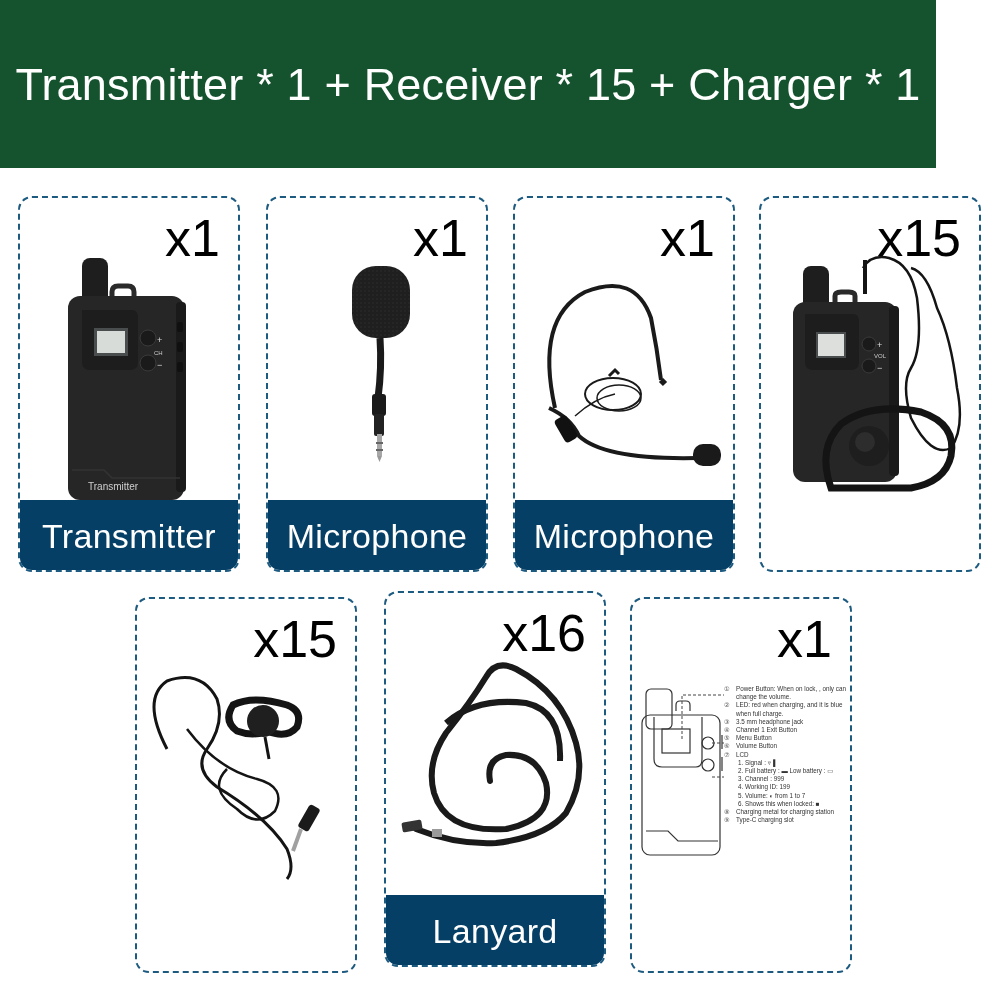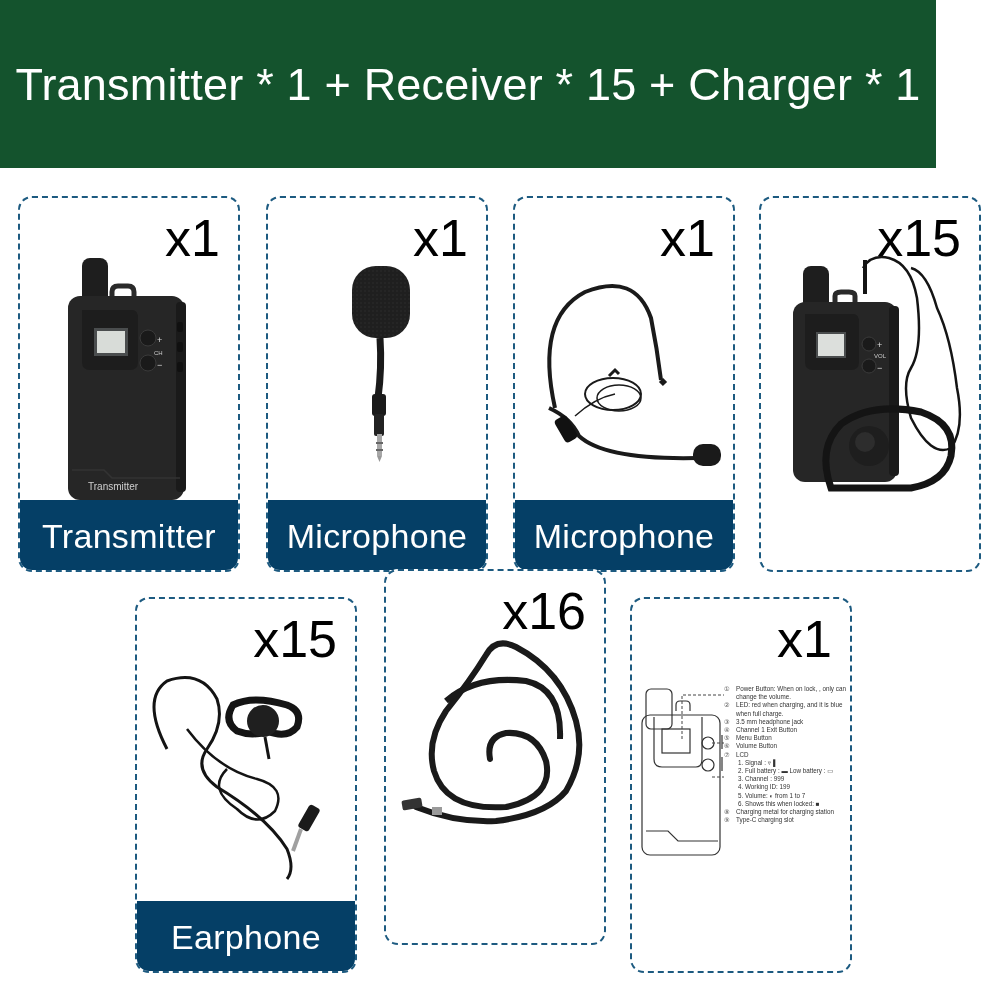--- a/index.html
+++ b/index.html
@@ -159,7 +159,7 @@
   </div>
 </div>
 
-<div class="card" style="left:384px; top:569px;">
+<div class="card" style="left:384px; top:591px;">
   <svg class="product" viewBox="0 0 222 304">
     <path d="M30 236 Q70 252 110 250 Q160 244 180 220 Q200 186 190 150 Q176 100 130 76 Q110 66 100 84 Q84 110 60 140 Q40 170 48 200 Q60 240 120 236 Q168 226 160 190 Q150 160 120 162 Q100 166 104 188" stroke="#1a1a1a" stroke-width="6" fill="none" stroke-linecap="round"></path>
     <path d="M60 130 Q90 104 140 110 Q176 118 174 168" stroke="#1a1a1a" stroke-width="6" fill="none"></path>

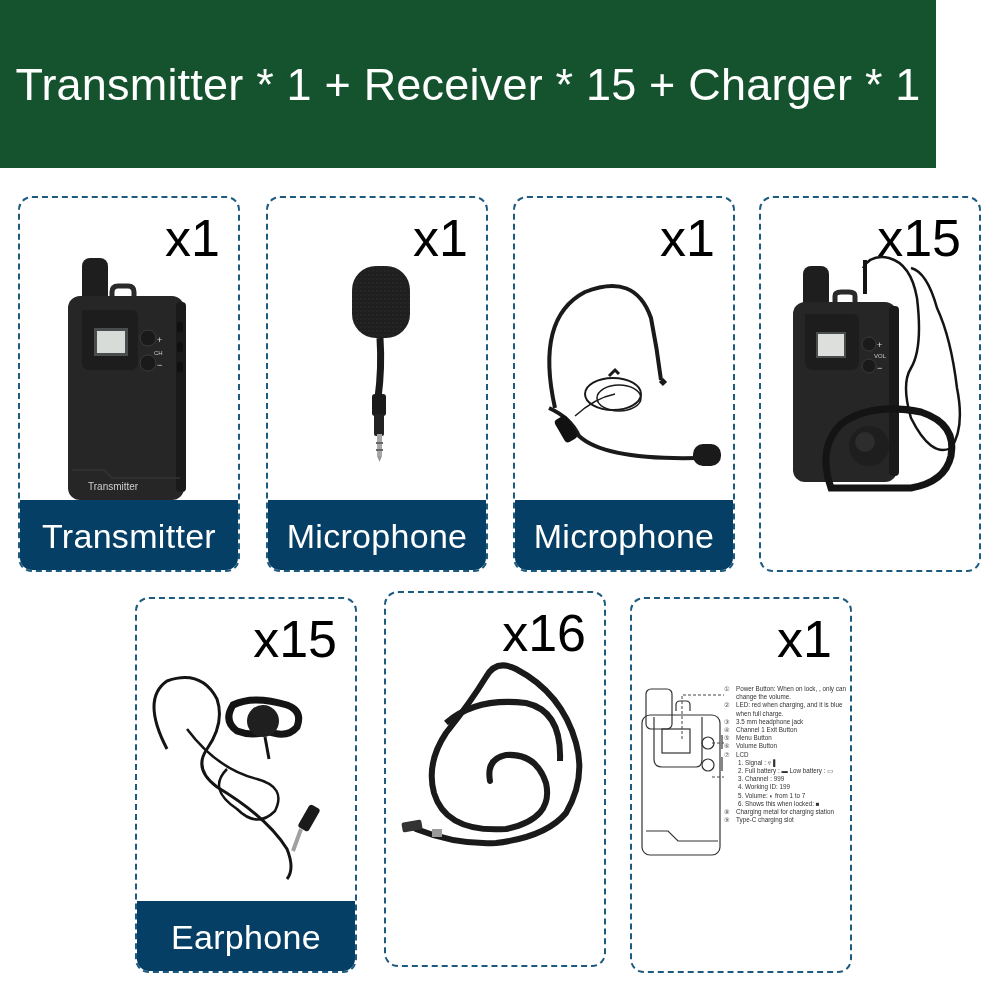--- a/index.html
+++ b/index.html
@@ -154,9 +154,6 @@
     <path d="M164 230 L156 252" stroke="#a0a0a0" stroke-width="4"></path>
   </svg>
   <div class="count">x15</div>
-  <div class="label-bar">
-    <span class="label-text">Earphone</span>
-  </div>
 </div>
 
 <div class="card" style="left:384px; top:591px;">

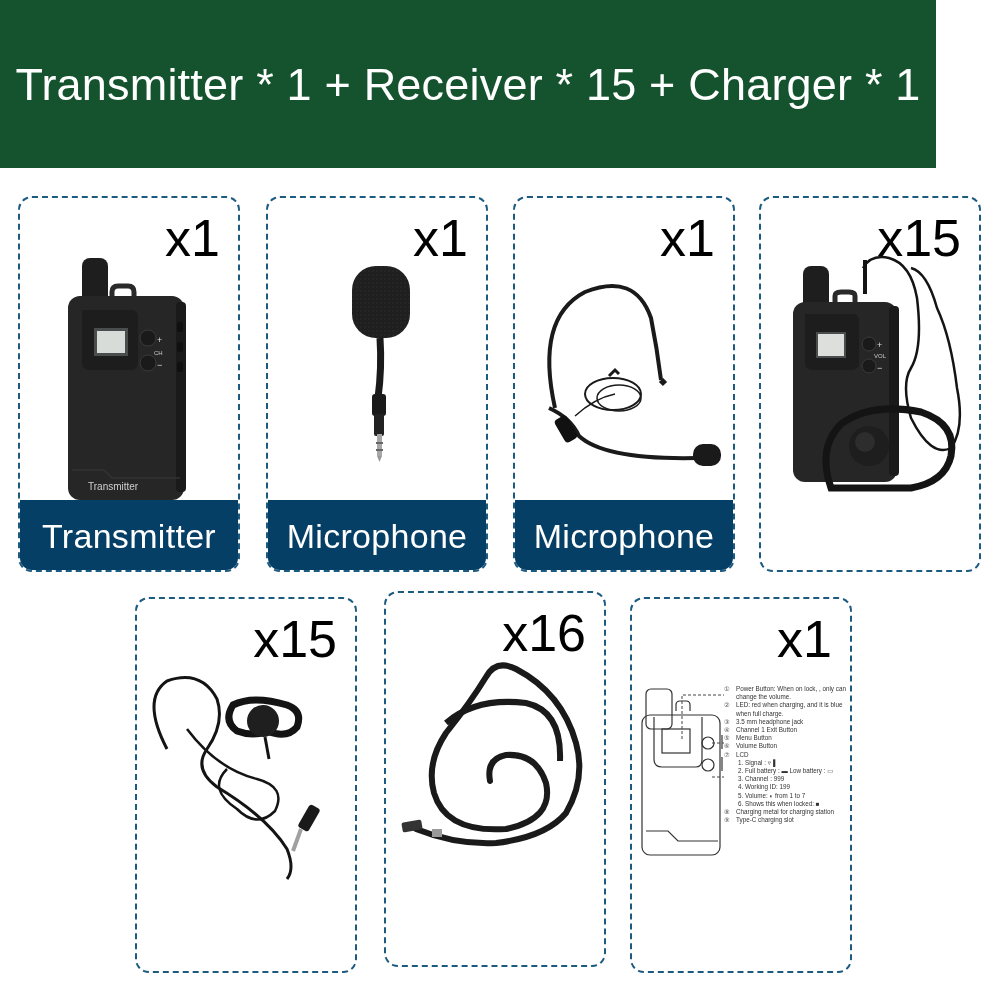--- a/index.html
+++ b/index.html
@@ -164,6 +164,9 @@
     <rect x="46" y="236" width="10" height="8" fill="#9a9a9a"></rect>
   </svg>
   <div class="count">x16</div>
+  <div class="label-bar">
+    <span class="label-text">Lanyard</span>
+  </div>
 </div>
 
 <div class="card" style="left:630px; top:597px;">

